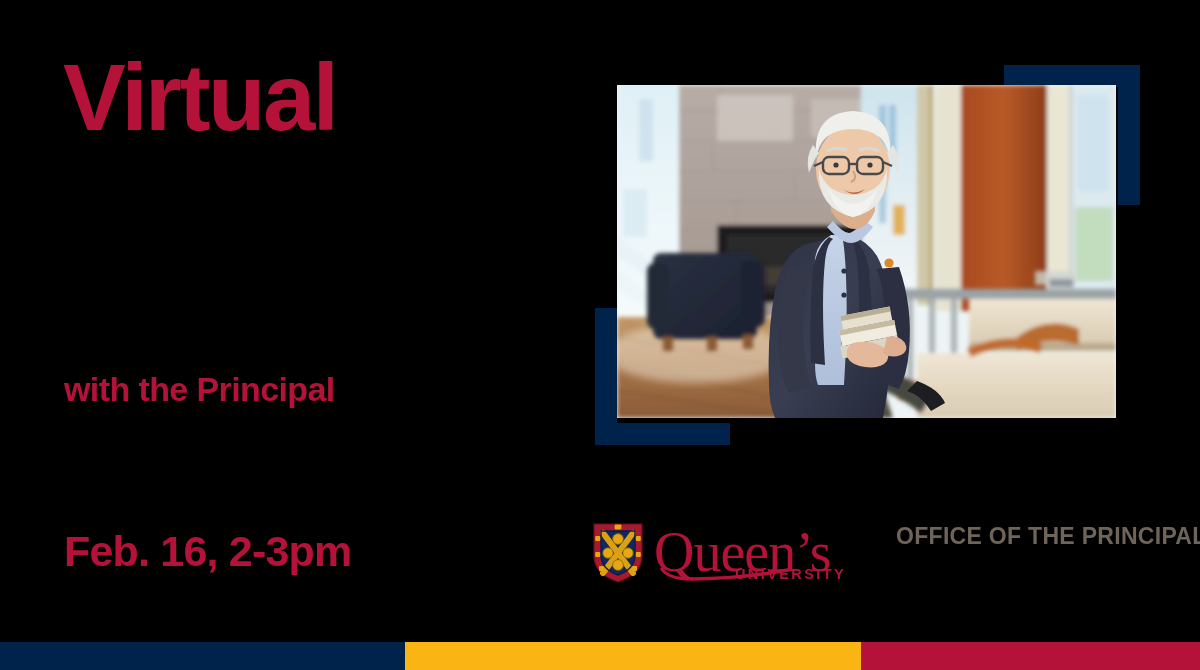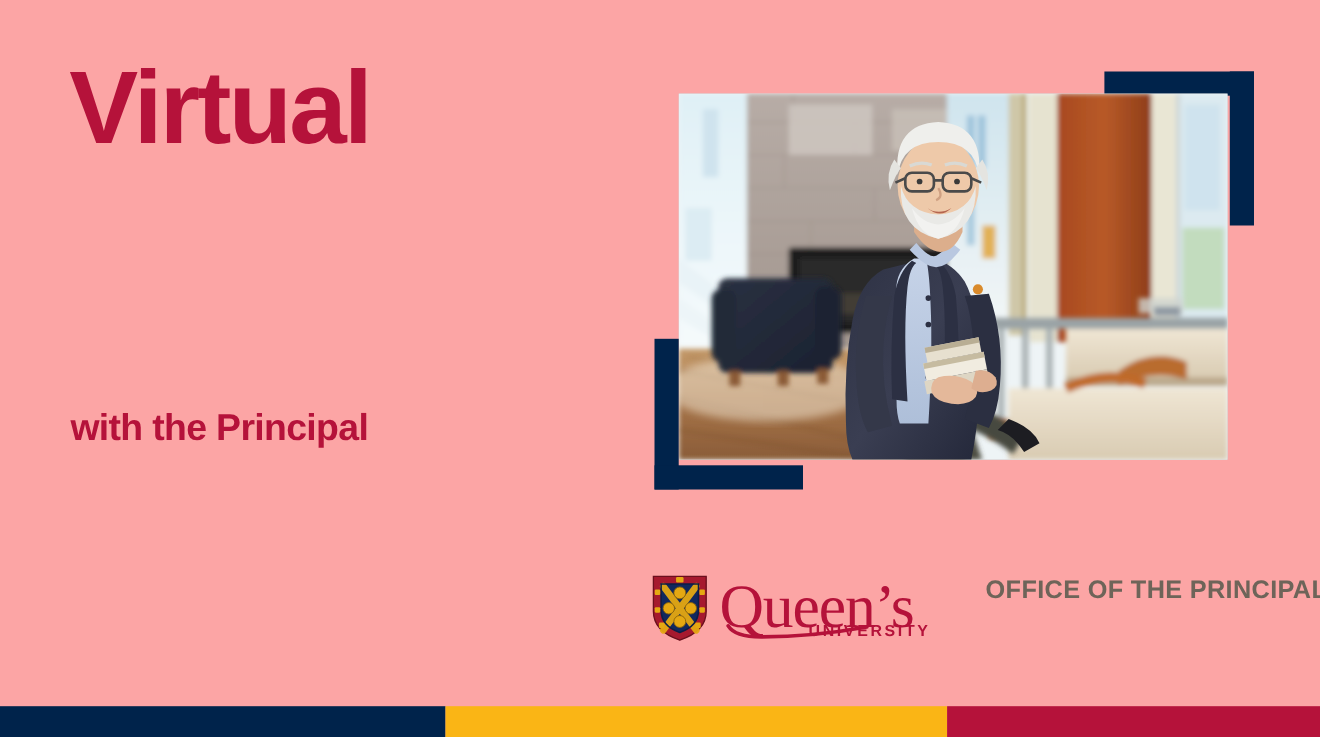--- a/index.html
+++ b/index.html
@@ -15,7 +15,7 @@
     position: relative;
     width: 1200px;
     height: 670px;
-    background: #fca5a5;
+    background: #000000;
     overflow: hidden;
   }
 

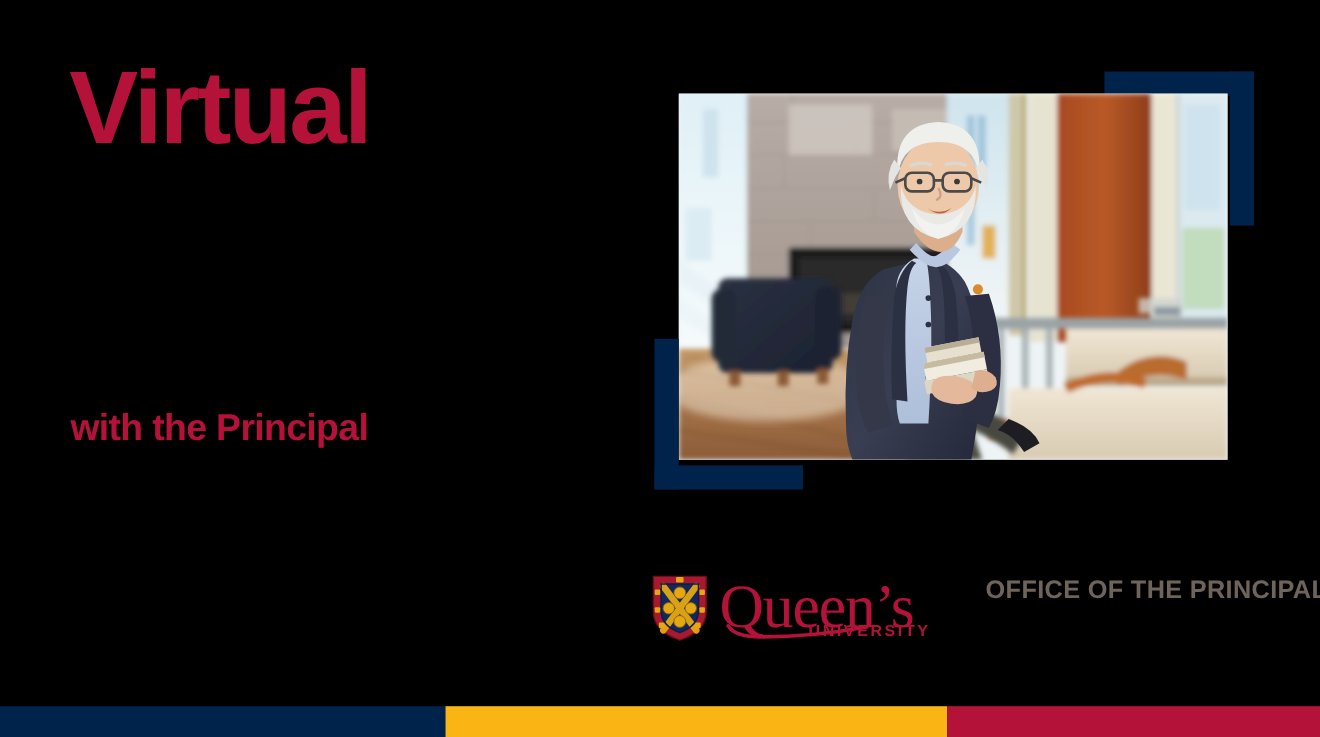--- a/index.html
+++ b/index.html
@@ -199,6 +199,7 @@
 
   <div id="subhead" style="color: rgb(181, 18, 58);">with the Principal</div>
 
+  <div id="datetime" style="color: rgb(181, 18, 58);">Feb. 16, 2-3pm</div>
 
   <div id="photo-composition">
 

